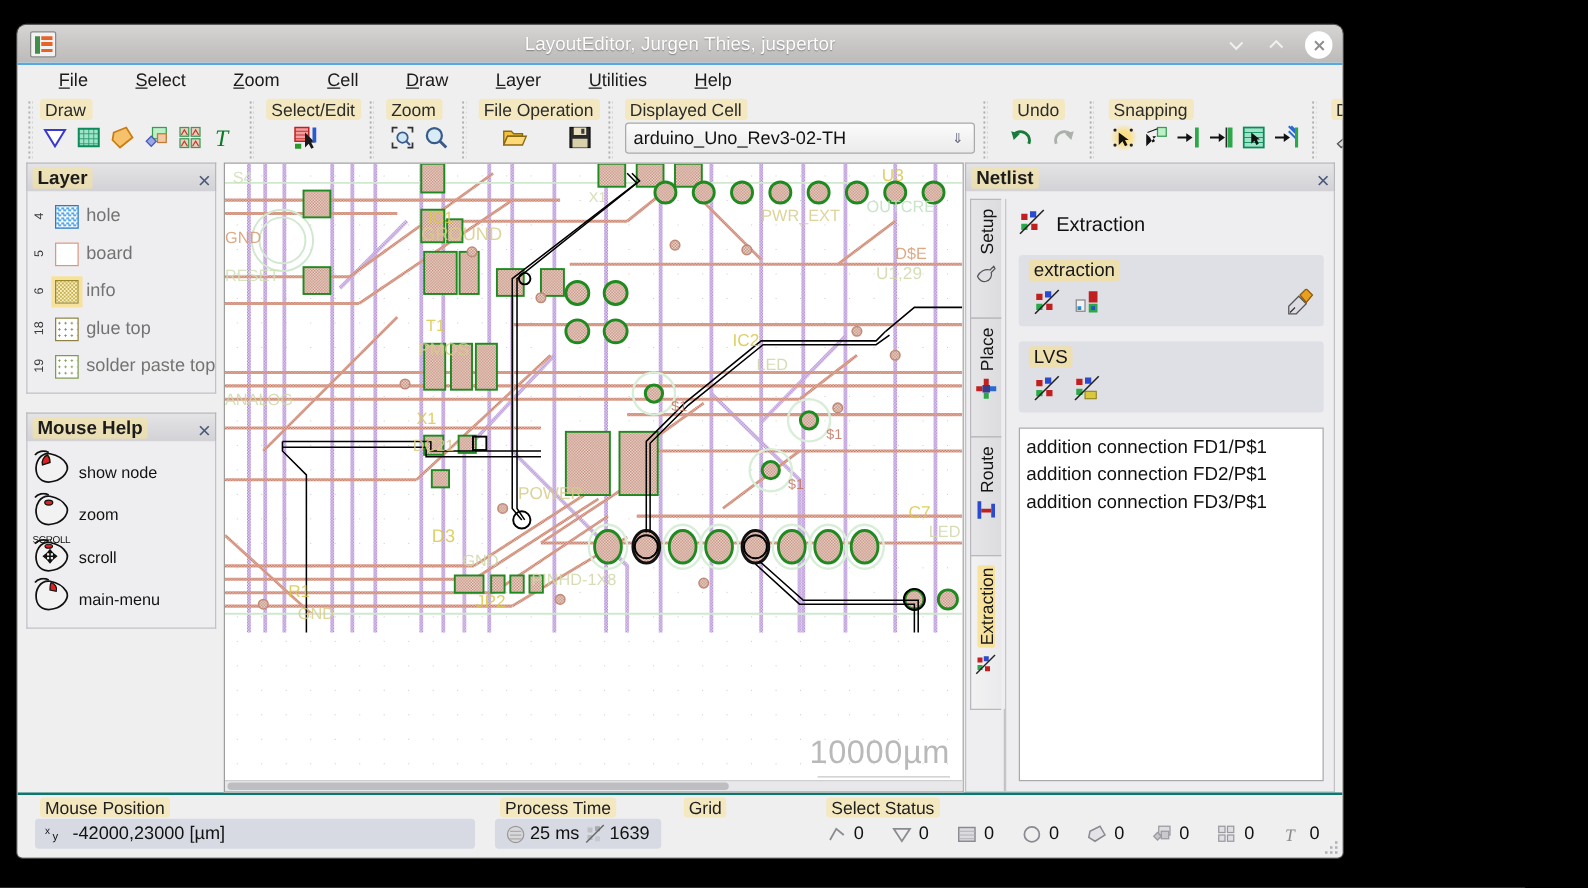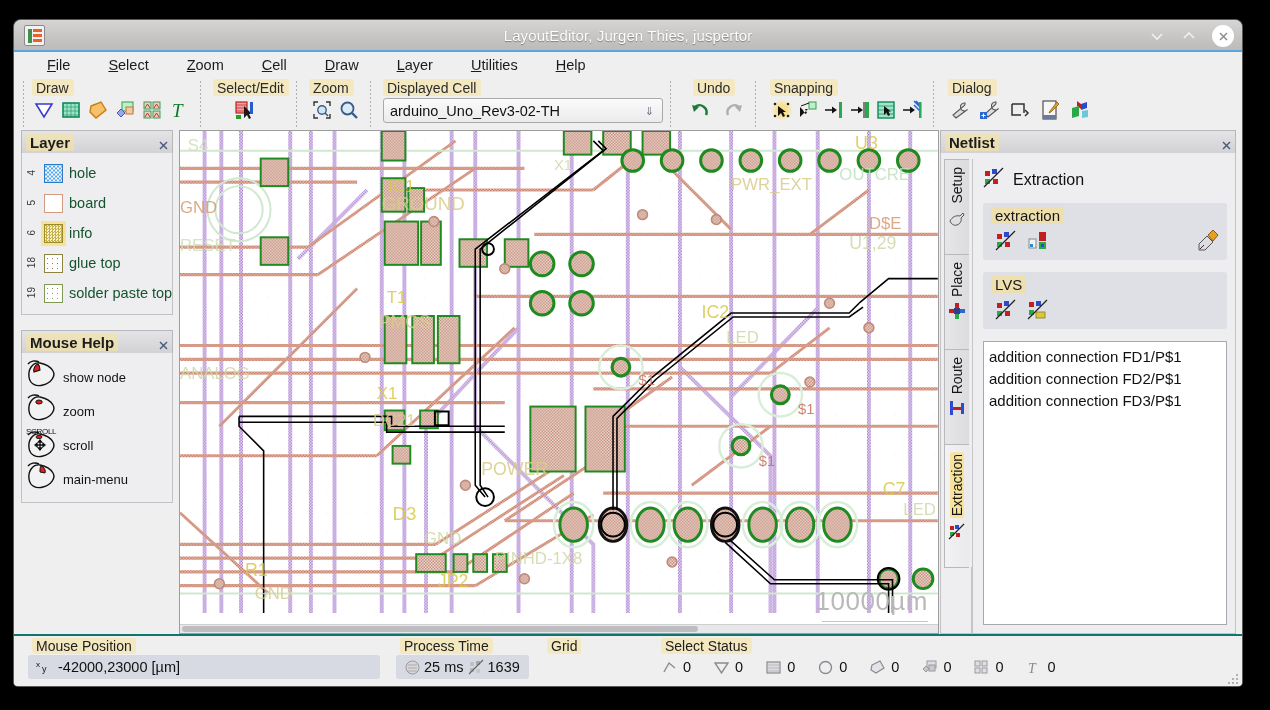--- a/index.html
+++ b/index.html
@@ -20,7 +20,7 @@
   .window {
     position: absolute;
     left: 14px; top: 20px;
-    width: 1228px; height: 666px;
+    width: 1060px; height: 666px;
     background: #efeff0;
     border-radius: 7px 7px 4px 4px;
     box-shadow: 0 0 0 1px #5a5a5a;

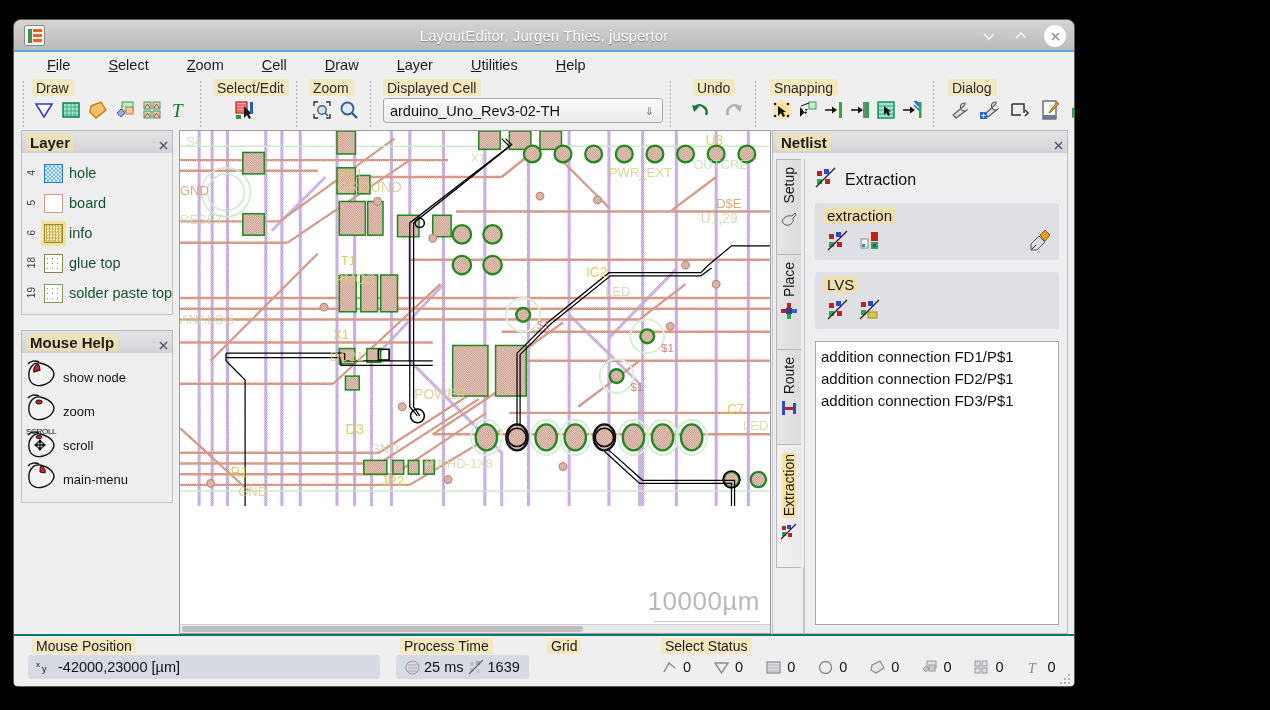--- a/index.html
+++ b/index.html
@@ -573,6 +573,25 @@
         </div>
       </div>
 
+      <div class="tb-group" style="padding-left:14px;">
+        <div class="tb-label">File Operation</div>
+        <div class="tb-icons" style="padding-left:20px; gap:30px;">
+          <div class="ticon">
+            <svg width="22" height="22" viewBox="0 0 22 22">
+              <path d="M2,17 V6 H8 L10,8 H17 V10 H5 L2,17 Z" fill="#f0c040" stroke="#8a6a10" stroke-width="1.1"></path>
+              <path d="M5,10 H20 L17,17 H2 Z" fill="#ffd978" stroke="#8a6a10" stroke-width="1.1"></path>
+            </svg>
+          </div>
+          <div class="ticon">
+            <svg width="22" height="22" viewBox="0 0 22 22">
+              <rect x="3" y="3" width="16" height="16" fill="#2a2a2a" stroke="#111" stroke-width="1"></rect>
+              <rect x="6" y="3" width="10" height="6" fill="#e8e0c0"></rect>
+              <rect x="12" y="4" width="2.5" height="4" fill="#3a3a3a"></rect>
+              <rect x="5" y="12" width="12" height="7" fill="#d8d0a8"></rect>
+            </svg>
+          </div>
+        </div>
+      </div>
 
       <div class="tb-group" style="padding-left:14px;">
         <div class="tb-label">Displayed Cell</div>

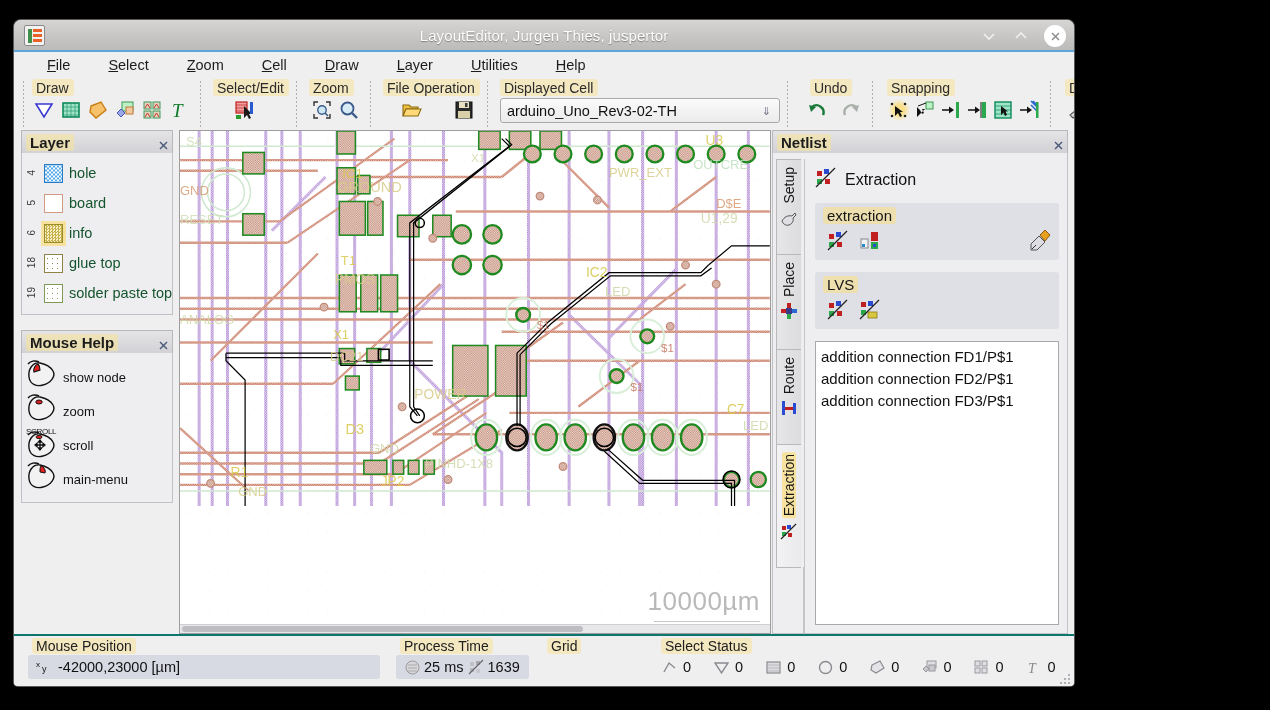--- a/index.html
+++ b/index.html
@@ -246,7 +246,7 @@
     flex: 0 0 19px;
     position: relative;
   }
-  .layer-name { font-size: 14.5px; color: #14532d; white-space: nowrap; }
+  .layer-name { font-size: 14.5px; color: #737373; white-space: nowrap; }
   .layer-row.sel .layer-swatch {
     outline: 3px solid rgba(250,222,130,.75);
   }

